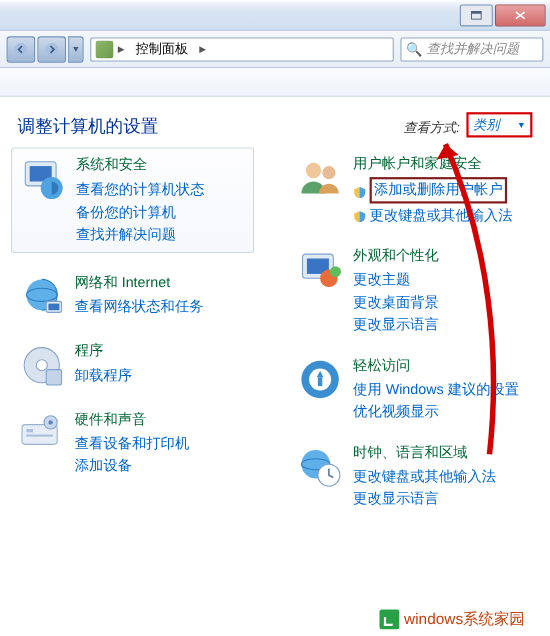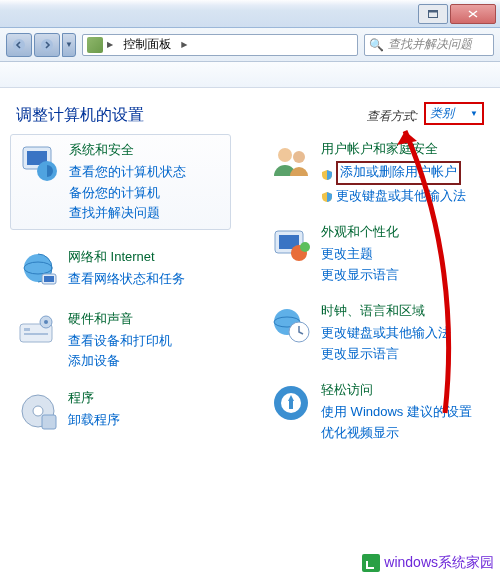--- a/index.html
+++ b/index.html
@@ -228,6 +228,7 @@
         <div class="cat-body">
           <div class="cat-title">外观和个性化</div>
           <a class="cat-link">更改主题</a>
+          <a class="cat-link">更改桌面背景</a>
           <a class="cat-link">更改显示语言</a>
         </div>
       </div>

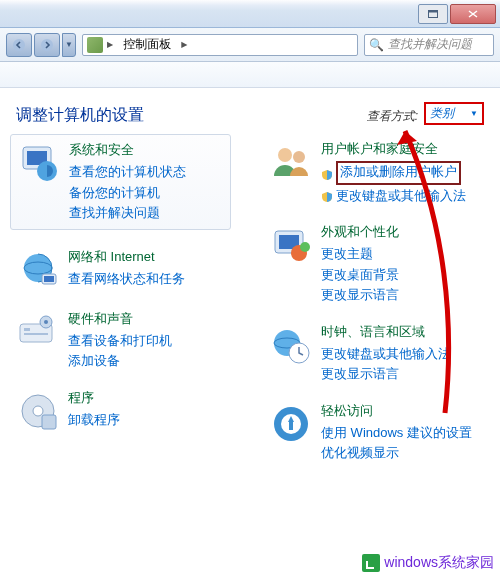--- a/index.html
+++ b/index.html
@@ -152,6 +152,20 @@
       <div class="cat">
         <div class="cat-icon">
           <svg width="44" height="44" viewBox="0 0 44 44">
+              <circle cx="22" cy="22" r="16" fill="#d9e3ef" stroke="#8aa5c5"></circle>
+              <circle cx="22" cy="22" r="5" fill="#fff" stroke="#8aa5c5"></circle>
+              <rect x="26" y="26" width="14" height="14" rx="2" fill="#c3d4e8" stroke="#7fa2cc"></rect>
+            </svg>
+        </div>
+        <div class="cat-body">
+          <div class="cat-title">程序</div>
+          <a class="cat-link">卸载程序</a>
+        </div>
+      </div>
+
+      <div class="cat">
+        <div class="cat-icon">
+          <svg width="44" height="44" viewBox="0 0 44 44">
               <rect x="4" y="14" width="32" height="18" rx="3" fill="#e6edf6" stroke="#9bb3d0"></rect>
               <rect x="8" y="18" width="6" height="3" fill="#aac0dc"></rect>
               <rect x="8" y="23" width="24" height="2" fill="#aac0dc"></rect>
@@ -163,20 +177,6 @@
           <div class="cat-title">硬件和声音</div>
           <a class="cat-link">查看设备和打印机</a>
           <a class="cat-link">添加设备</a>
-        </div>
-      </div>
-
-      <div class="cat">
-        <div class="cat-icon">
-          <svg width="44" height="44" viewBox="0 0 44 44">
-              <circle cx="22" cy="22" r="16" fill="#d9e3ef" stroke="#8aa5c5"></circle>
-              <circle cx="22" cy="22" r="5" fill="#fff" stroke="#8aa5c5"></circle>
-              <rect x="26" y="26" width="14" height="14" rx="2" fill="#c3d4e8" stroke="#7fa2cc"></rect>
-            </svg>
-        </div>
-        <div class="cat-body">
-          <div class="cat-title">程序</div>
-          <a class="cat-link">卸载程序</a>
         </div>
       </div>
 

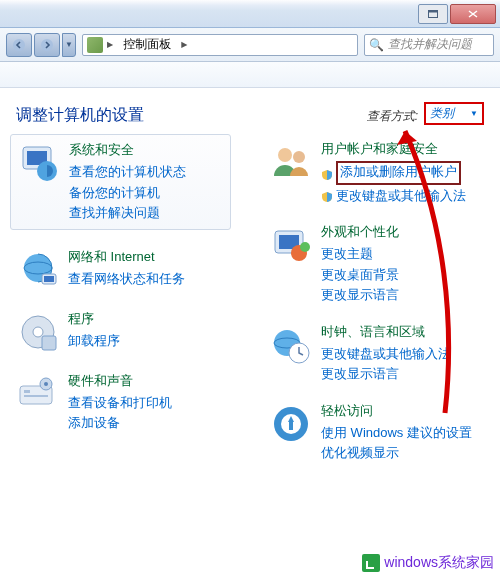--- a/index.html
+++ b/index.html
@@ -236,6 +236,22 @@
       <div class="cat">
         <div class="cat-icon">
           <svg width="44" height="44" viewBox="0 0 44 44">
+              <circle cx="22" cy="22" r="17" fill="#3b8fd1"></circle>
+              <circle cx="22" cy="22" r="10" fill="#fff"></circle>
+              <path d="M22 14 l3 6 l-6 0 z" fill="#3b8fd1"></path>
+              <rect x="20" y="20" width="4" height="8" fill="#3b8fd1"></rect>
+            </svg>
+        </div>
+        <div class="cat-body">
+          <div class="cat-title">轻松访问</div>
+          <a class="cat-link">使用 Windows 建议的设置</a>
+          <a class="cat-link">优化视频显示</a>
+        </div>
+      </div>
+
+      <div class="cat">
+        <div class="cat-icon">
+          <svg width="44" height="44" viewBox="0 0 44 44">
               <circle cx="18" cy="20" r="13" fill="#5fb0e8"></circle>
               <ellipse cx="18" cy="20" rx="13" ry="5" fill="none" stroke="#2d7ec0"></ellipse>
               <circle cx="30" cy="30" r="10" fill="#fff" stroke="#7fa2cc"></circle>
@@ -249,22 +265,6 @@
         </div>
       </div>
 
-      <div class="cat">
-        <div class="cat-icon">
-          <svg width="44" height="44" viewBox="0 0 44 44">
-              <circle cx="22" cy="22" r="17" fill="#3b8fd1"></circle>
-              <circle cx="22" cy="22" r="10" fill="#fff"></circle>
-              <path d="M22 14 l3 6 l-6 0 z" fill="#3b8fd1"></path>
-              <rect x="20" y="20" width="4" height="8" fill="#3b8fd1"></rect>
-            </svg>
-        </div>
-        <div class="cat-body">
-          <div class="cat-title">轻松访问</div>
-          <a class="cat-link">使用 Windows 建议的设置</a>
-          <a class="cat-link">优化视频显示</a>
-        </div>
-      </div>
-
     </div>
   </div>
 

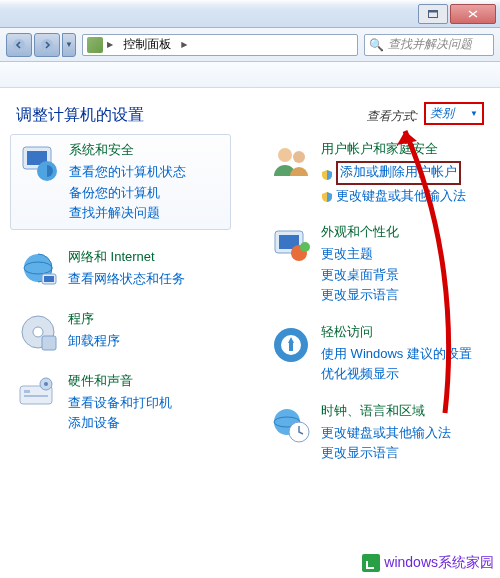--- a/index.html
+++ b/index.html
@@ -48,7 +48,7 @@
 
 .arrow-svg { position: absolute; pointer-events: none; }
 
-.watermark { position: absolute; right: 6px; bottom: 6px; display: flex; align-items: center; gap: 4px; font-size: 14px; color: #6d28d9; }
+.watermark { position: absolute; right: 23px; bottom: 6px; display: flex; align-items: center; gap: 4px; font-size: 14px; color: #c2410c; }
 .watermark .wm-icon { width: 18px; height: 18px; background: #29a045; border-radius: 2px; position: relative; }
 .watermark .wm-icon::after { content: ''; position: absolute; width: 6px; height: 6px; border-left: 2px solid #fff; border-bottom: 2px solid #fff; bottom: 3px; left: 4px; }
 </style>

